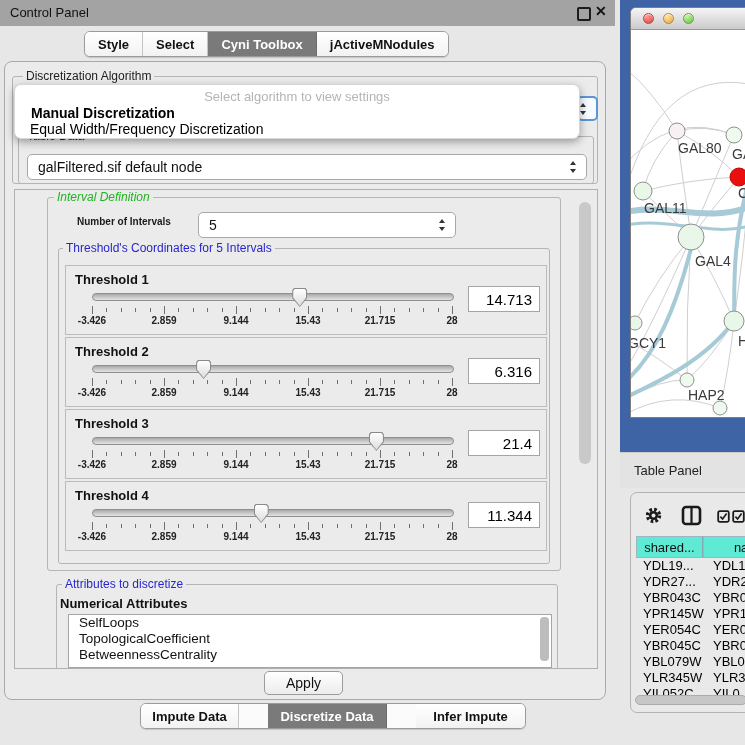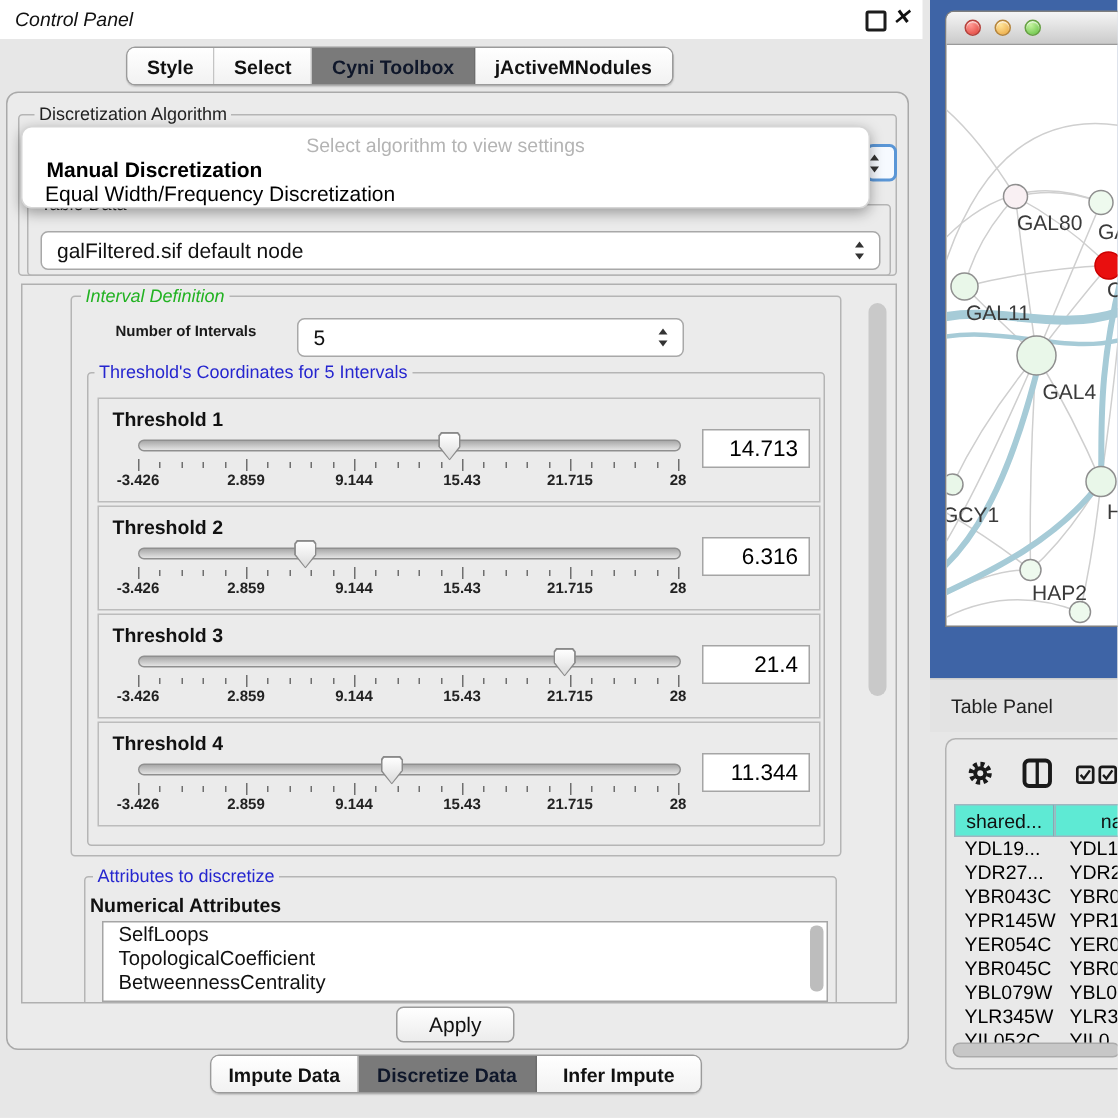--- a/index.html
+++ b/index.html
@@ -8,7 +8,7 @@
   .abs{position:absolute;}
 
   
-  .titlebar{left:0;top:0;width:615px;height:26px;background:#ffffff;font-style:italic;}
+  .titlebar{left:0;top:0;width:615px;height:26px;background:#a3a3a3;}
   .titlebar .t{left:10px;top:5px;font-size:13px;color:#111;}
   .float-ico{left:577px;top:7px;width:10px;height:10px;border:2px solid #1c1c1c;border-radius:2px;}
   .close-ico{left:595px;top:3px;font-size:14px;font-weight:bold;color:#111;}

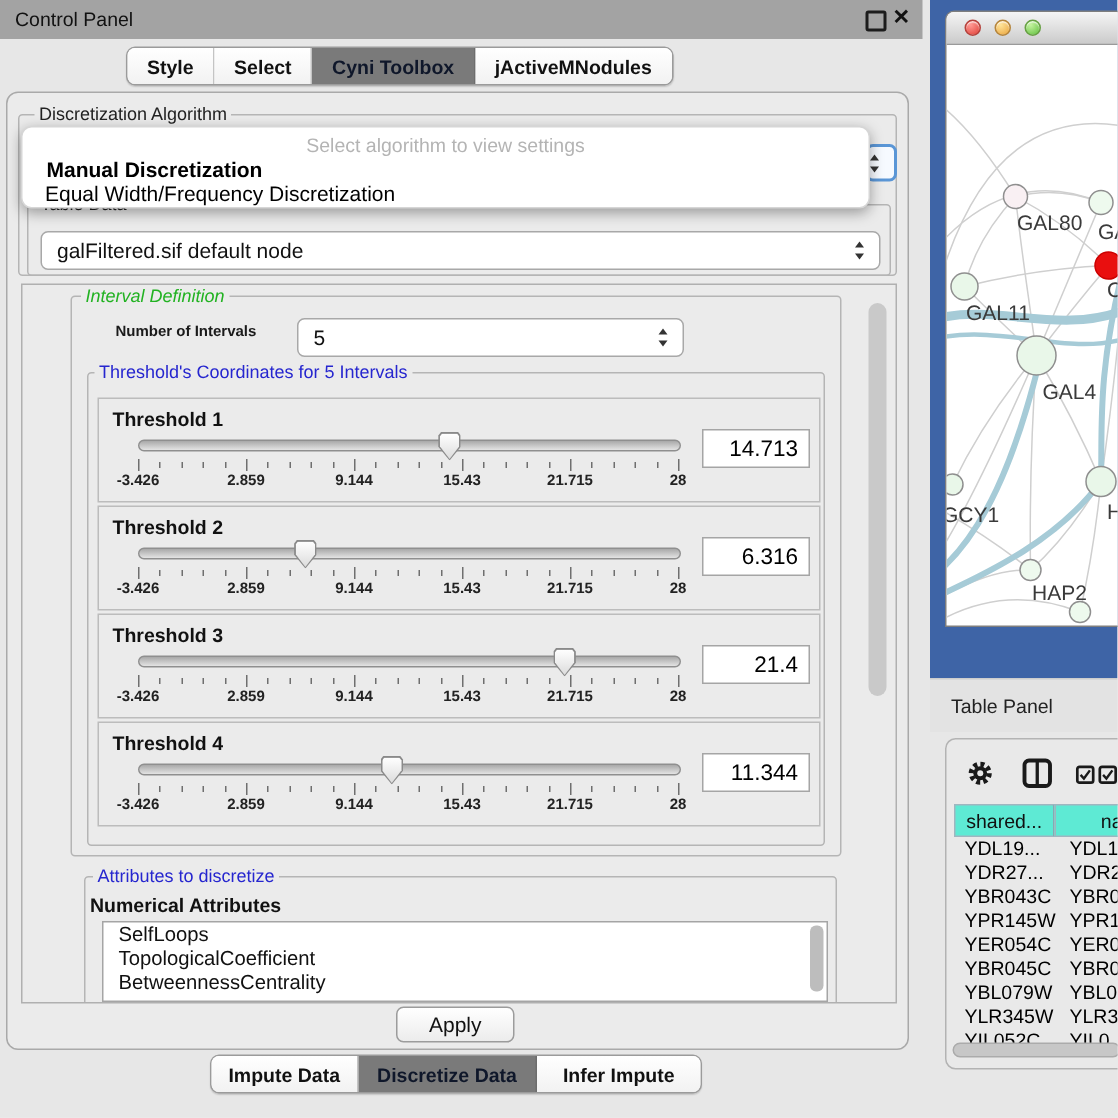--- a/index.html
+++ b/index.html
@@ -20,7 +20,7 @@
        font-size:13px;font-weight:bold;color:#111;border-right:1px solid #c4c4c4;
        background:linear-gradient(#ffffff,#f2f2f2);white-space:nowrap;cursor:default;}
   .tab:last-child{border-right:none;}
-  .tab.sel{background:#7a7a7a;color:#0f172a;border-right-color:#6d6d6d;justify-content:center;}
+  .tab.sel{background:#7a7a7a;color:#ffffff;border-right-color:#6d6d6d;justify-content:center;}
   .toptabs{left:84px;top:31px;}
   .bottomtabs{left:140px;top:703px;}
 

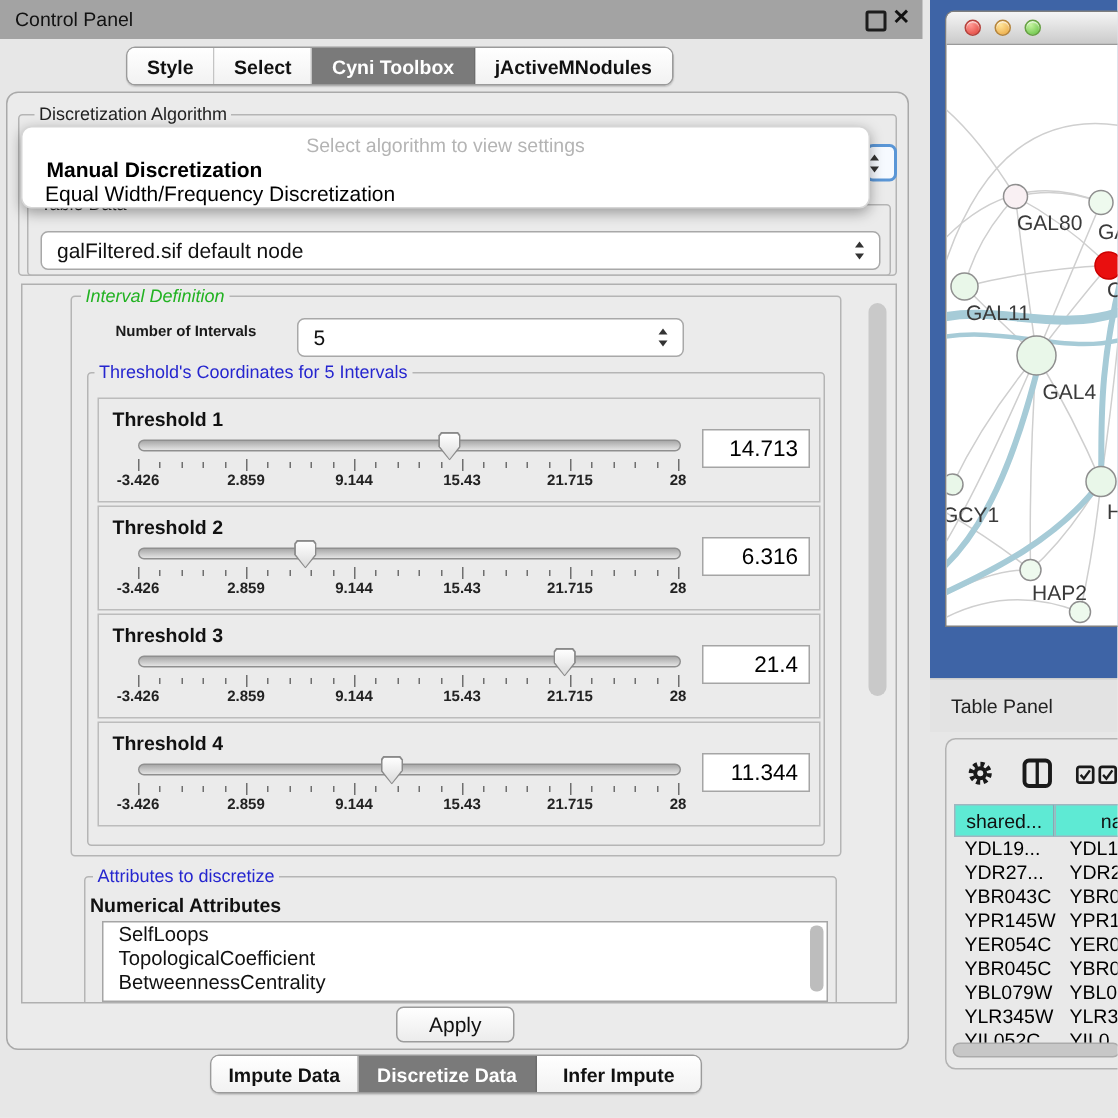--- a/index.html
+++ b/index.html
@@ -22,7 +22,7 @@
   .tab:last-child{border-right:none;}
   .tab.sel{background:#7a7a7a;color:#ffffff;border-right-color:#6d6d6d;justify-content:center;}
   .toptabs{left:84px;top:31px;}
-  .bottomtabs{left:140px;top:703px;}
+  .bottomtabs{left:140px;top:703px;gap:29px;}
 
   
   .mainpanel{left:4px;top:61px;width:600px;height:637px;background:#ebebeb;

